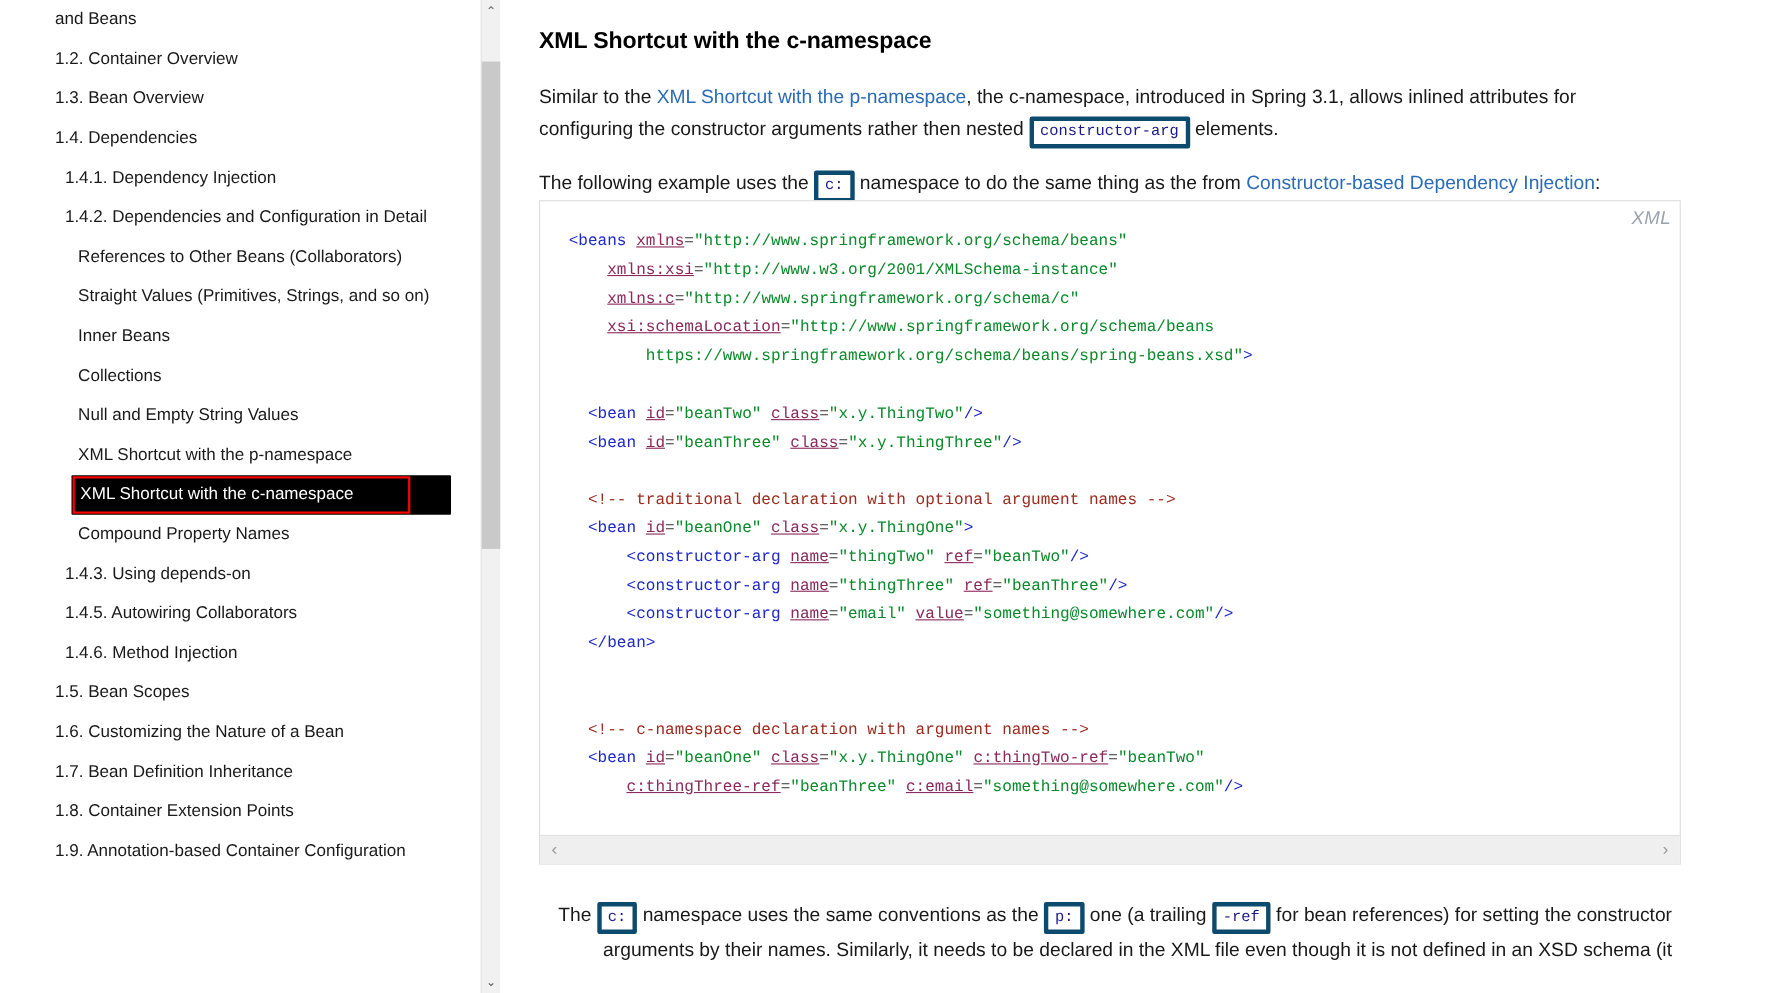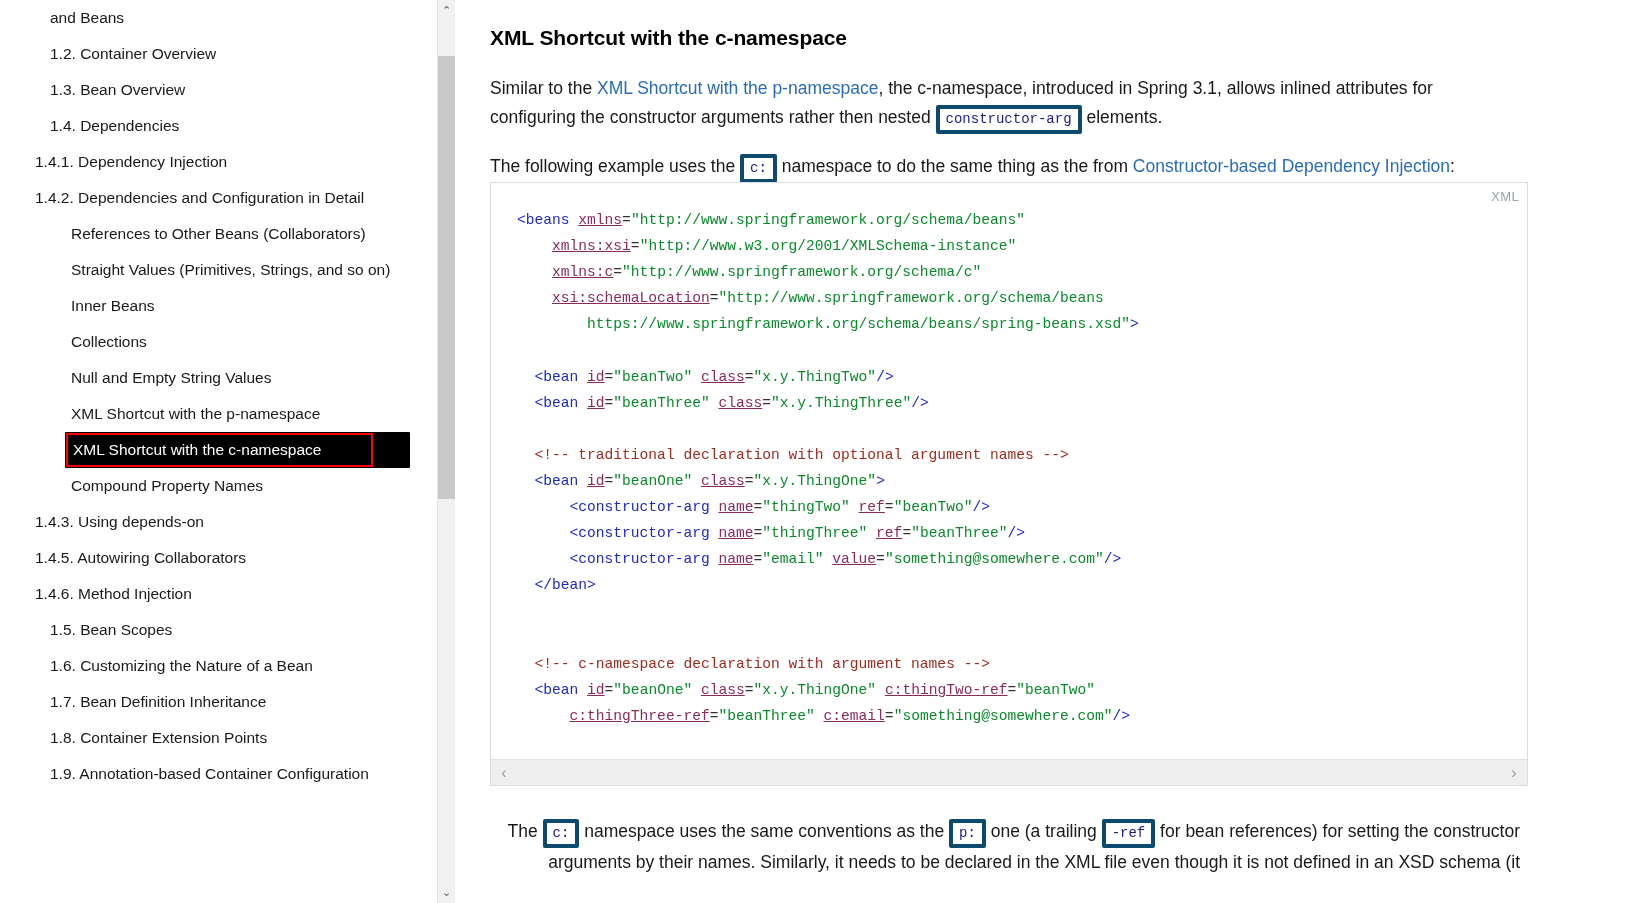--- a/index.html
+++ b/index.html
@@ -34,7 +34,7 @@
     white-space: normal;
   }
   .lvl1 { padding-left: 50px; }
-  .lvl2 { padding-left: 35px; }
+  .lvl2 { padding-left: 59px; }
   .lvl3 { padding-left: 71px; }
 
   .nav-item.active {

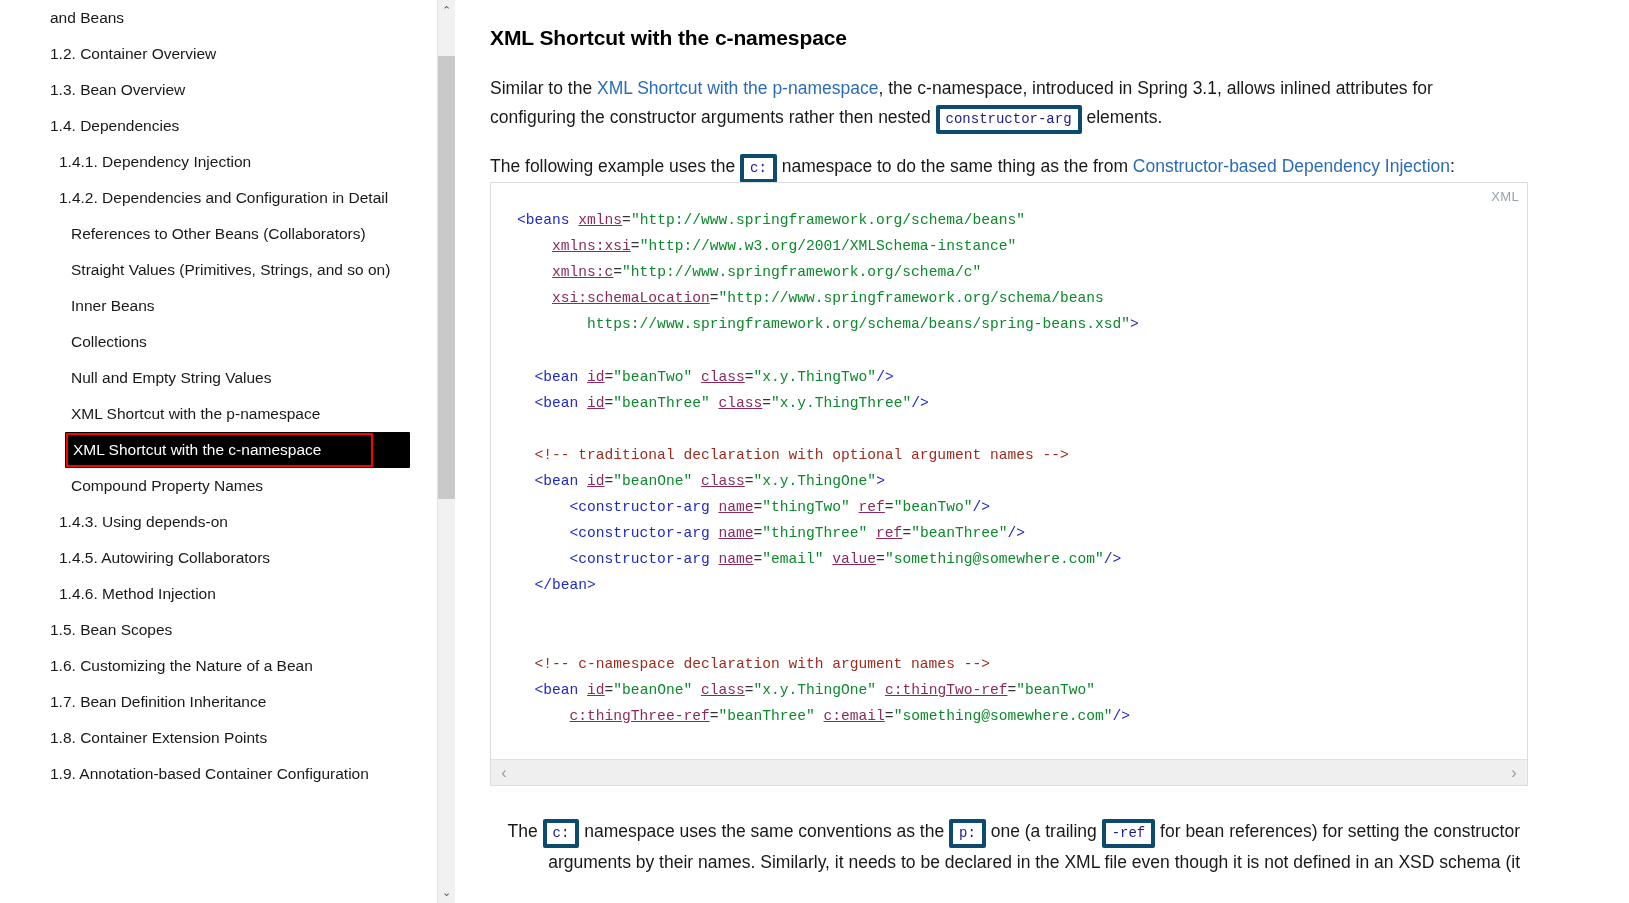--- a/index.html
+++ b/index.html
@@ -144,10 +144,11 @@
   #code-lang {
     position: absolute;
     right: 8px; top: 6px;
-    font-size: 13px;
+    font-size: 17px;
     color: #9aa3ab;
     letter-spacing: 0.3px;
     font-family: "Liberation Sans", sans-serif;
+    font-style: italic;
   }
   #code-area {
     position: absolute;

